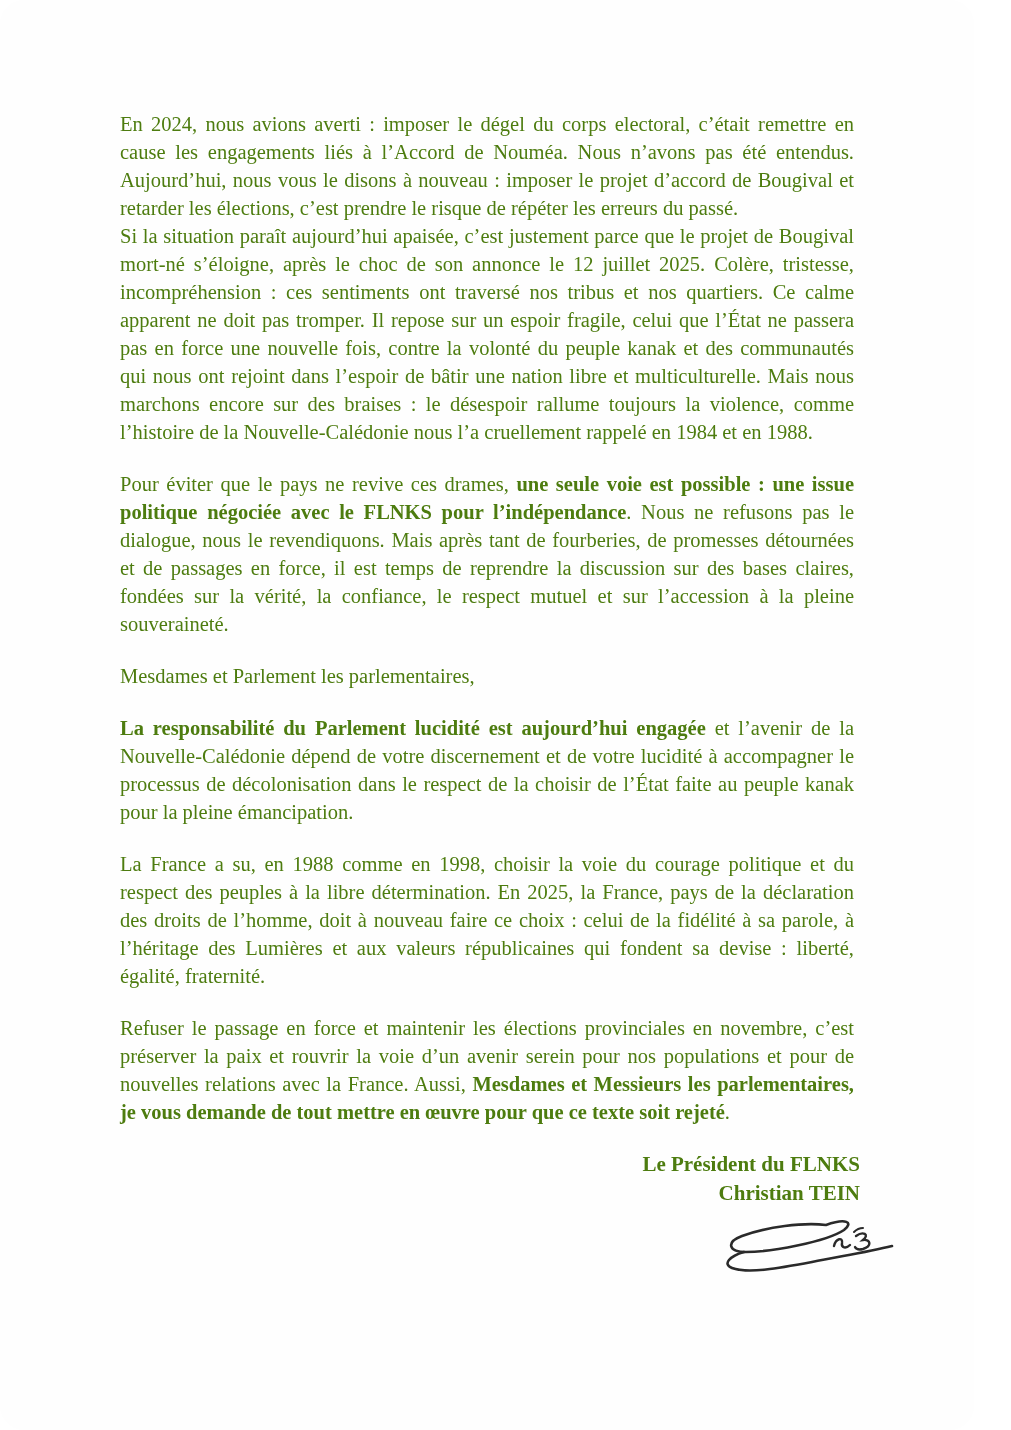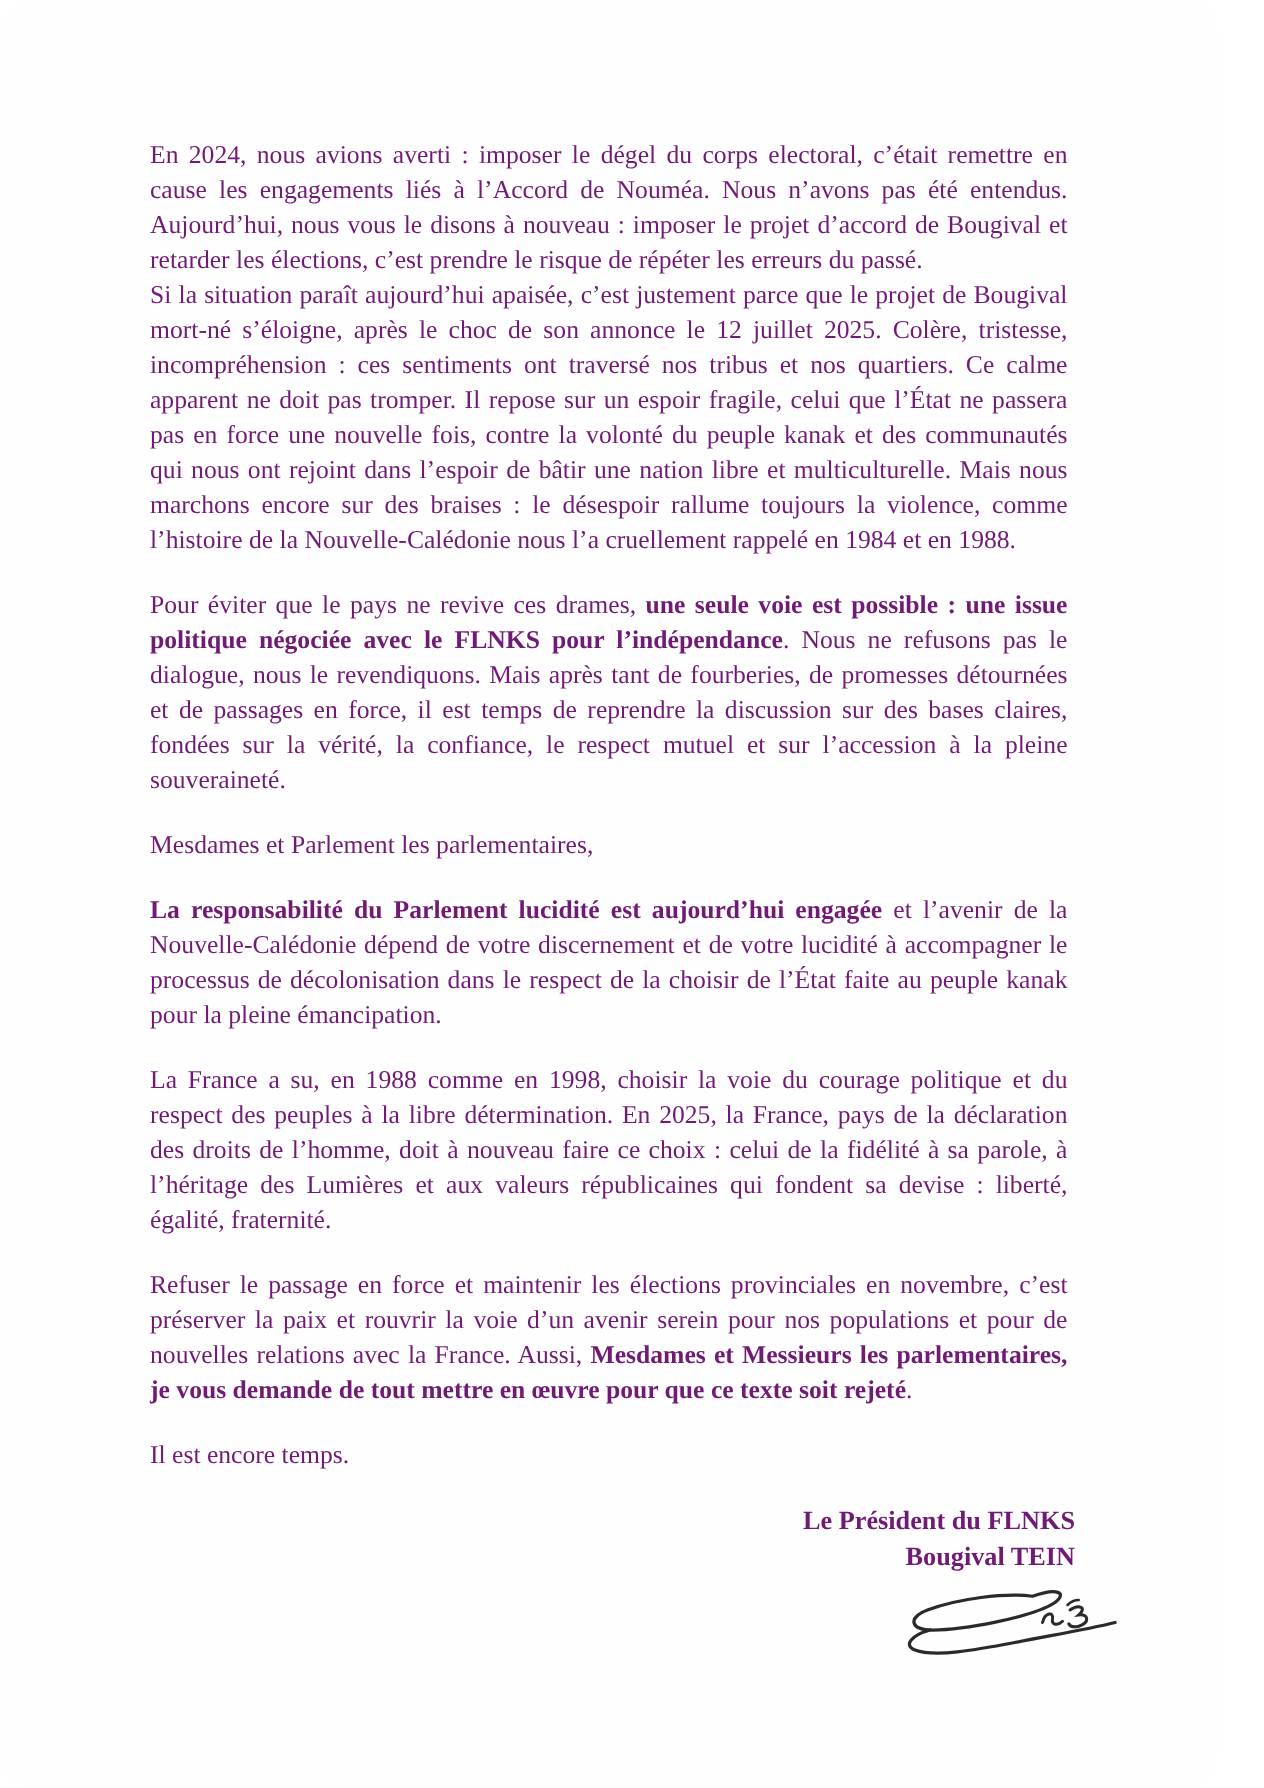--- a/index.html
+++ b/index.html
@@ -12,7 +12,7 @@
     width: 974px;
     height: 1430px;
     background: #fefefe;
-    color: #701a75;
+    color: #4d7c0f;
     font-family: "Liberation Serif", "DejaVu Serif", serif;
     font-size: 20.5px;
     line-height: 28px;

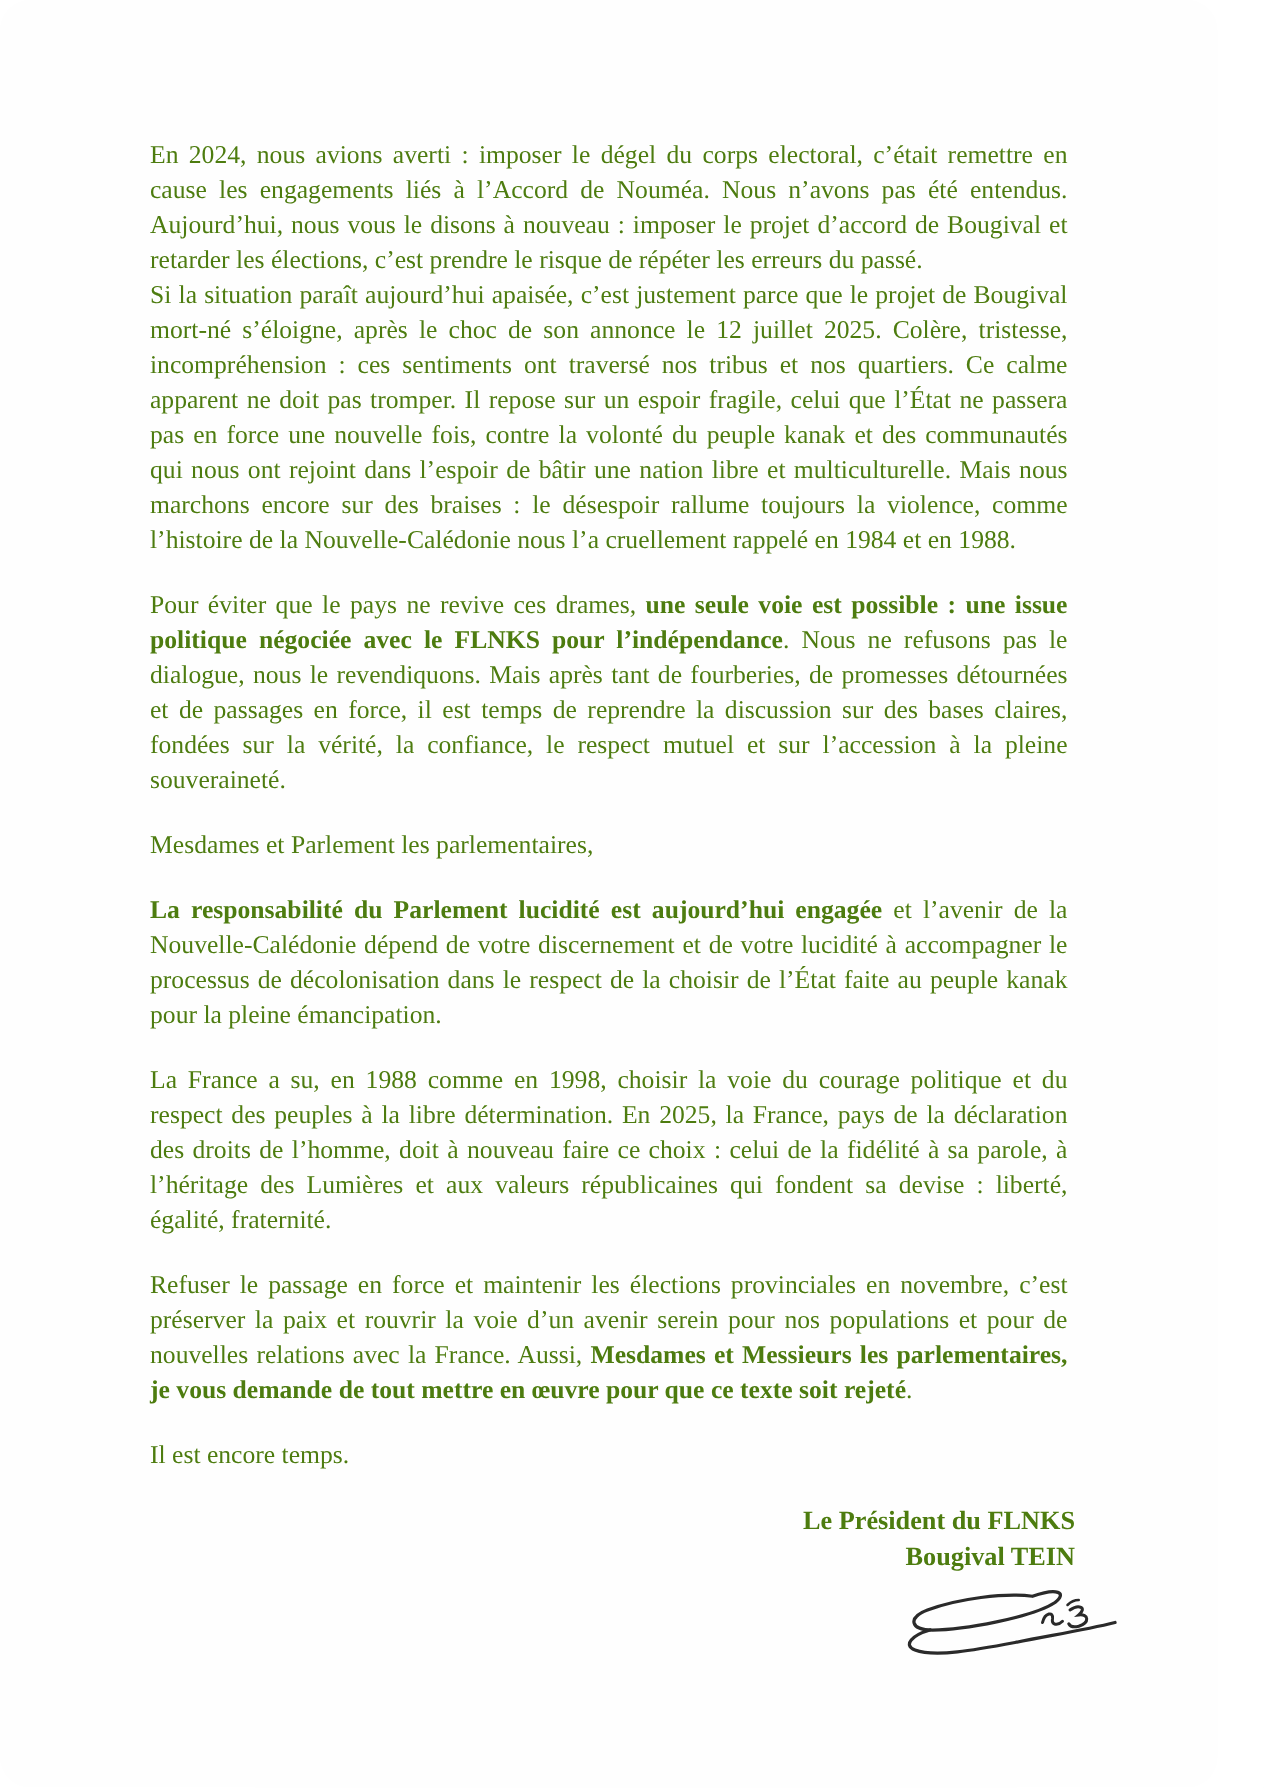--- a/index.html
+++ b/index.html
@@ -58,7 +58,6 @@
       <p class="spaced"><span class="b">La responsabilité du Parlement lucidité est aujourd’hui engagée</span><span> et l’avenir de la Nouvelle-Calédonie dépend de votre discernement et de votre lucidité à accompagner le processus de décolonisation dans le respect de la choisir de l’État faite au peuple kanak pour la pleine émancipation.</span></p>
       <p class="spaced"><span>La France a su, en 1988 comme en 1998, choisir la voie du courage politique et du respect des peuples à la libre détermination. En 2025, la France, pays de la déclaration des droits de l’homme, doit à nouveau faire ce choix : celui de la fidélité à sa parole, à l’héritage des Lumières et aux valeurs républicaines qui fondent sa devise : liberté, égalité, fraternité.</span></p>
       <p class="spaced"><span>Refuser le passage en force et maintenir les élections provinciales en novembre, c’est préserver la paix et rouvrir la voie d’un avenir serein pour nos populations et pour de nouvelles relations avec la France. Aussi, </span><span class="b">Mesdames et Messieurs les parlementaires, je vous demande de tout mettre en œuvre pour que ce texte soit rejeté</span><span>.</span></p>
-      <p class="spaced"><span>Il est encore temps.</span></p>
     </div>
 
   <div class="sig-block">

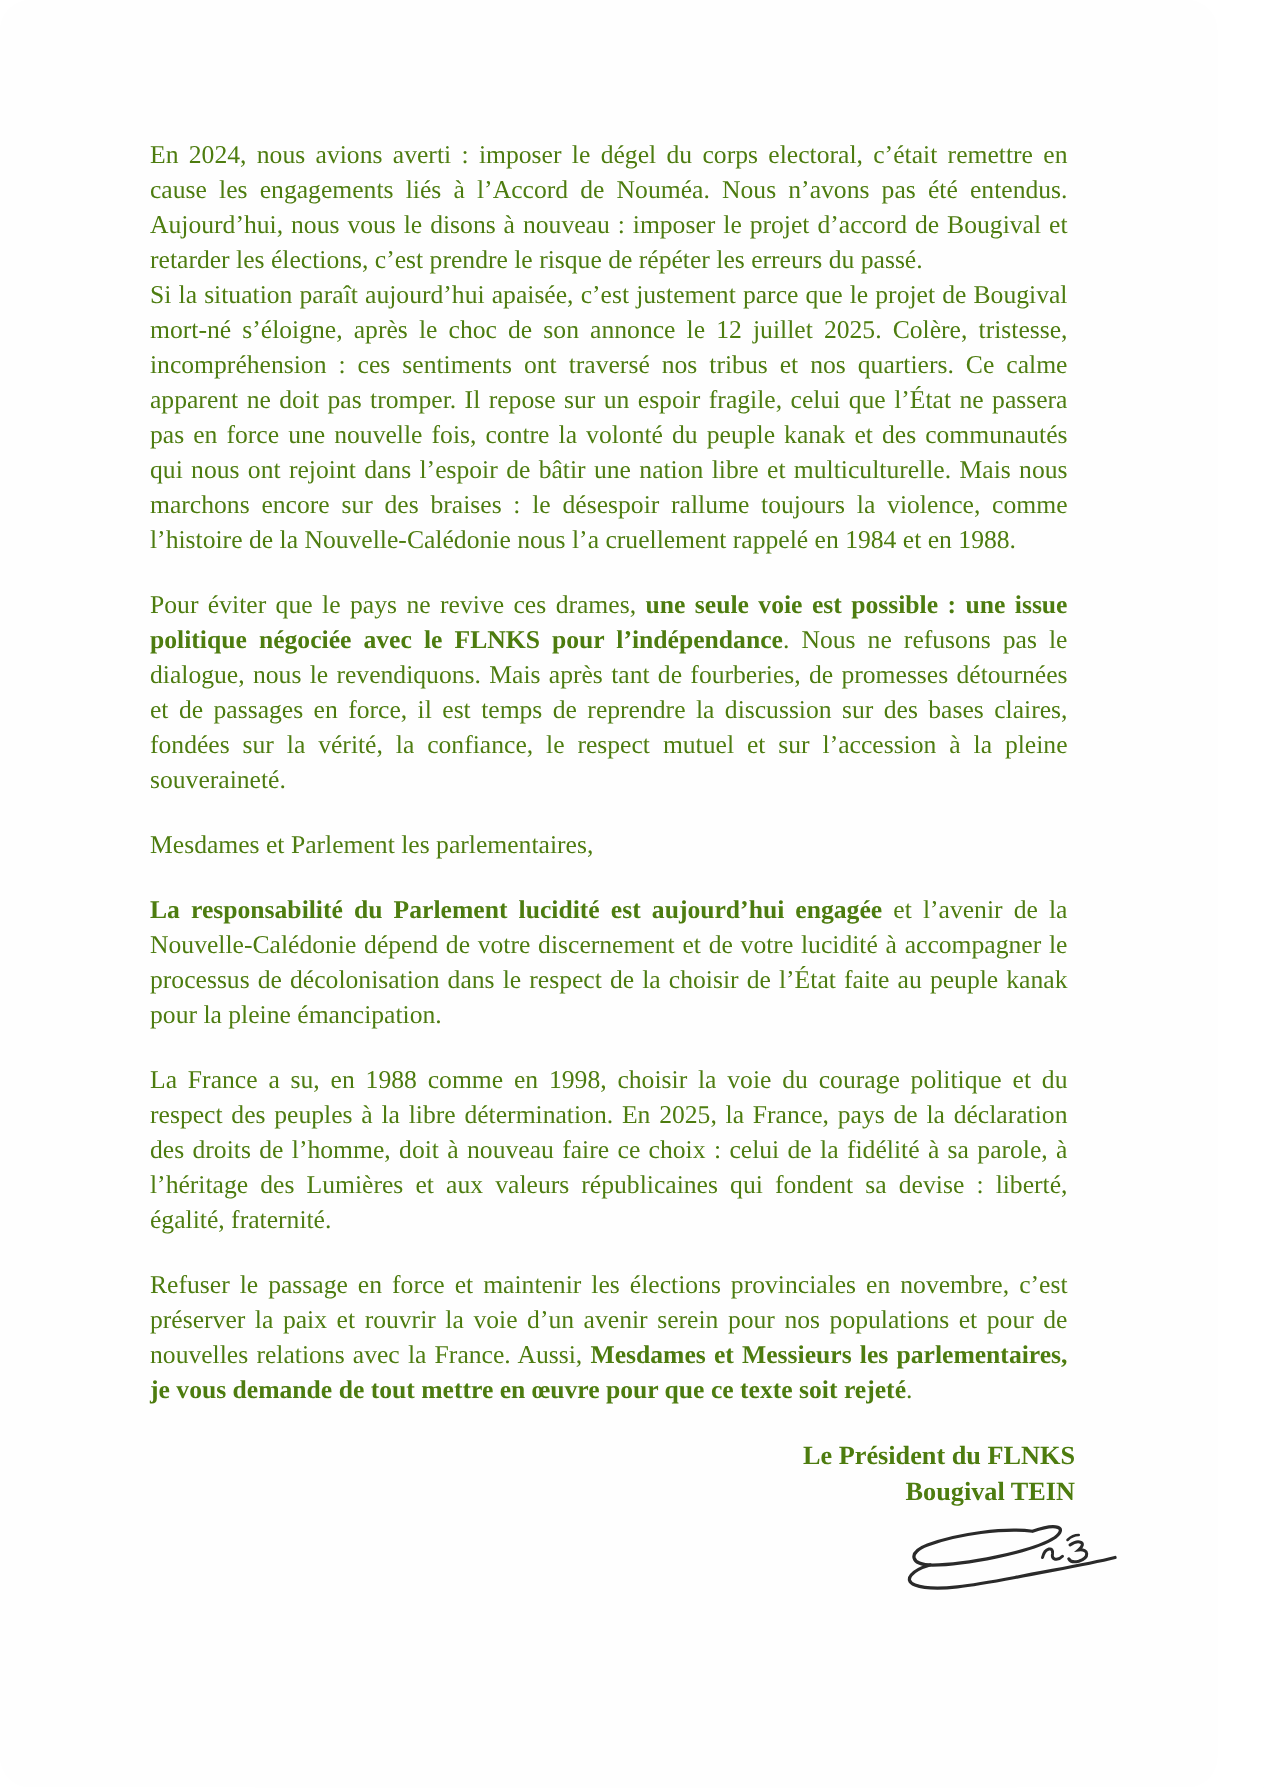--- a/index.html
+++ b/index.html
@@ -62,7 +62,7 @@
 
   <div class="sig-block">
     <div>Le Président du FLNKS</div>
-    <div>Bougival TEIN</div>
+    <div>Christian TEIN</div>
     <svg class="sig-scribble" width="196" height="64" viewBox="0 0 196 64" fill="none">
 
       <path d="M118 13 C 138 6, 146 10, 136 18 C 118 30, 62 40, 38 40 C 20 40, 18 30, 34 24 C 58 15, 96 10, 118 13 Z" stroke="#2a2a2a" stroke-width="2.6" stroke-linecap="round" fill="none"></path>

